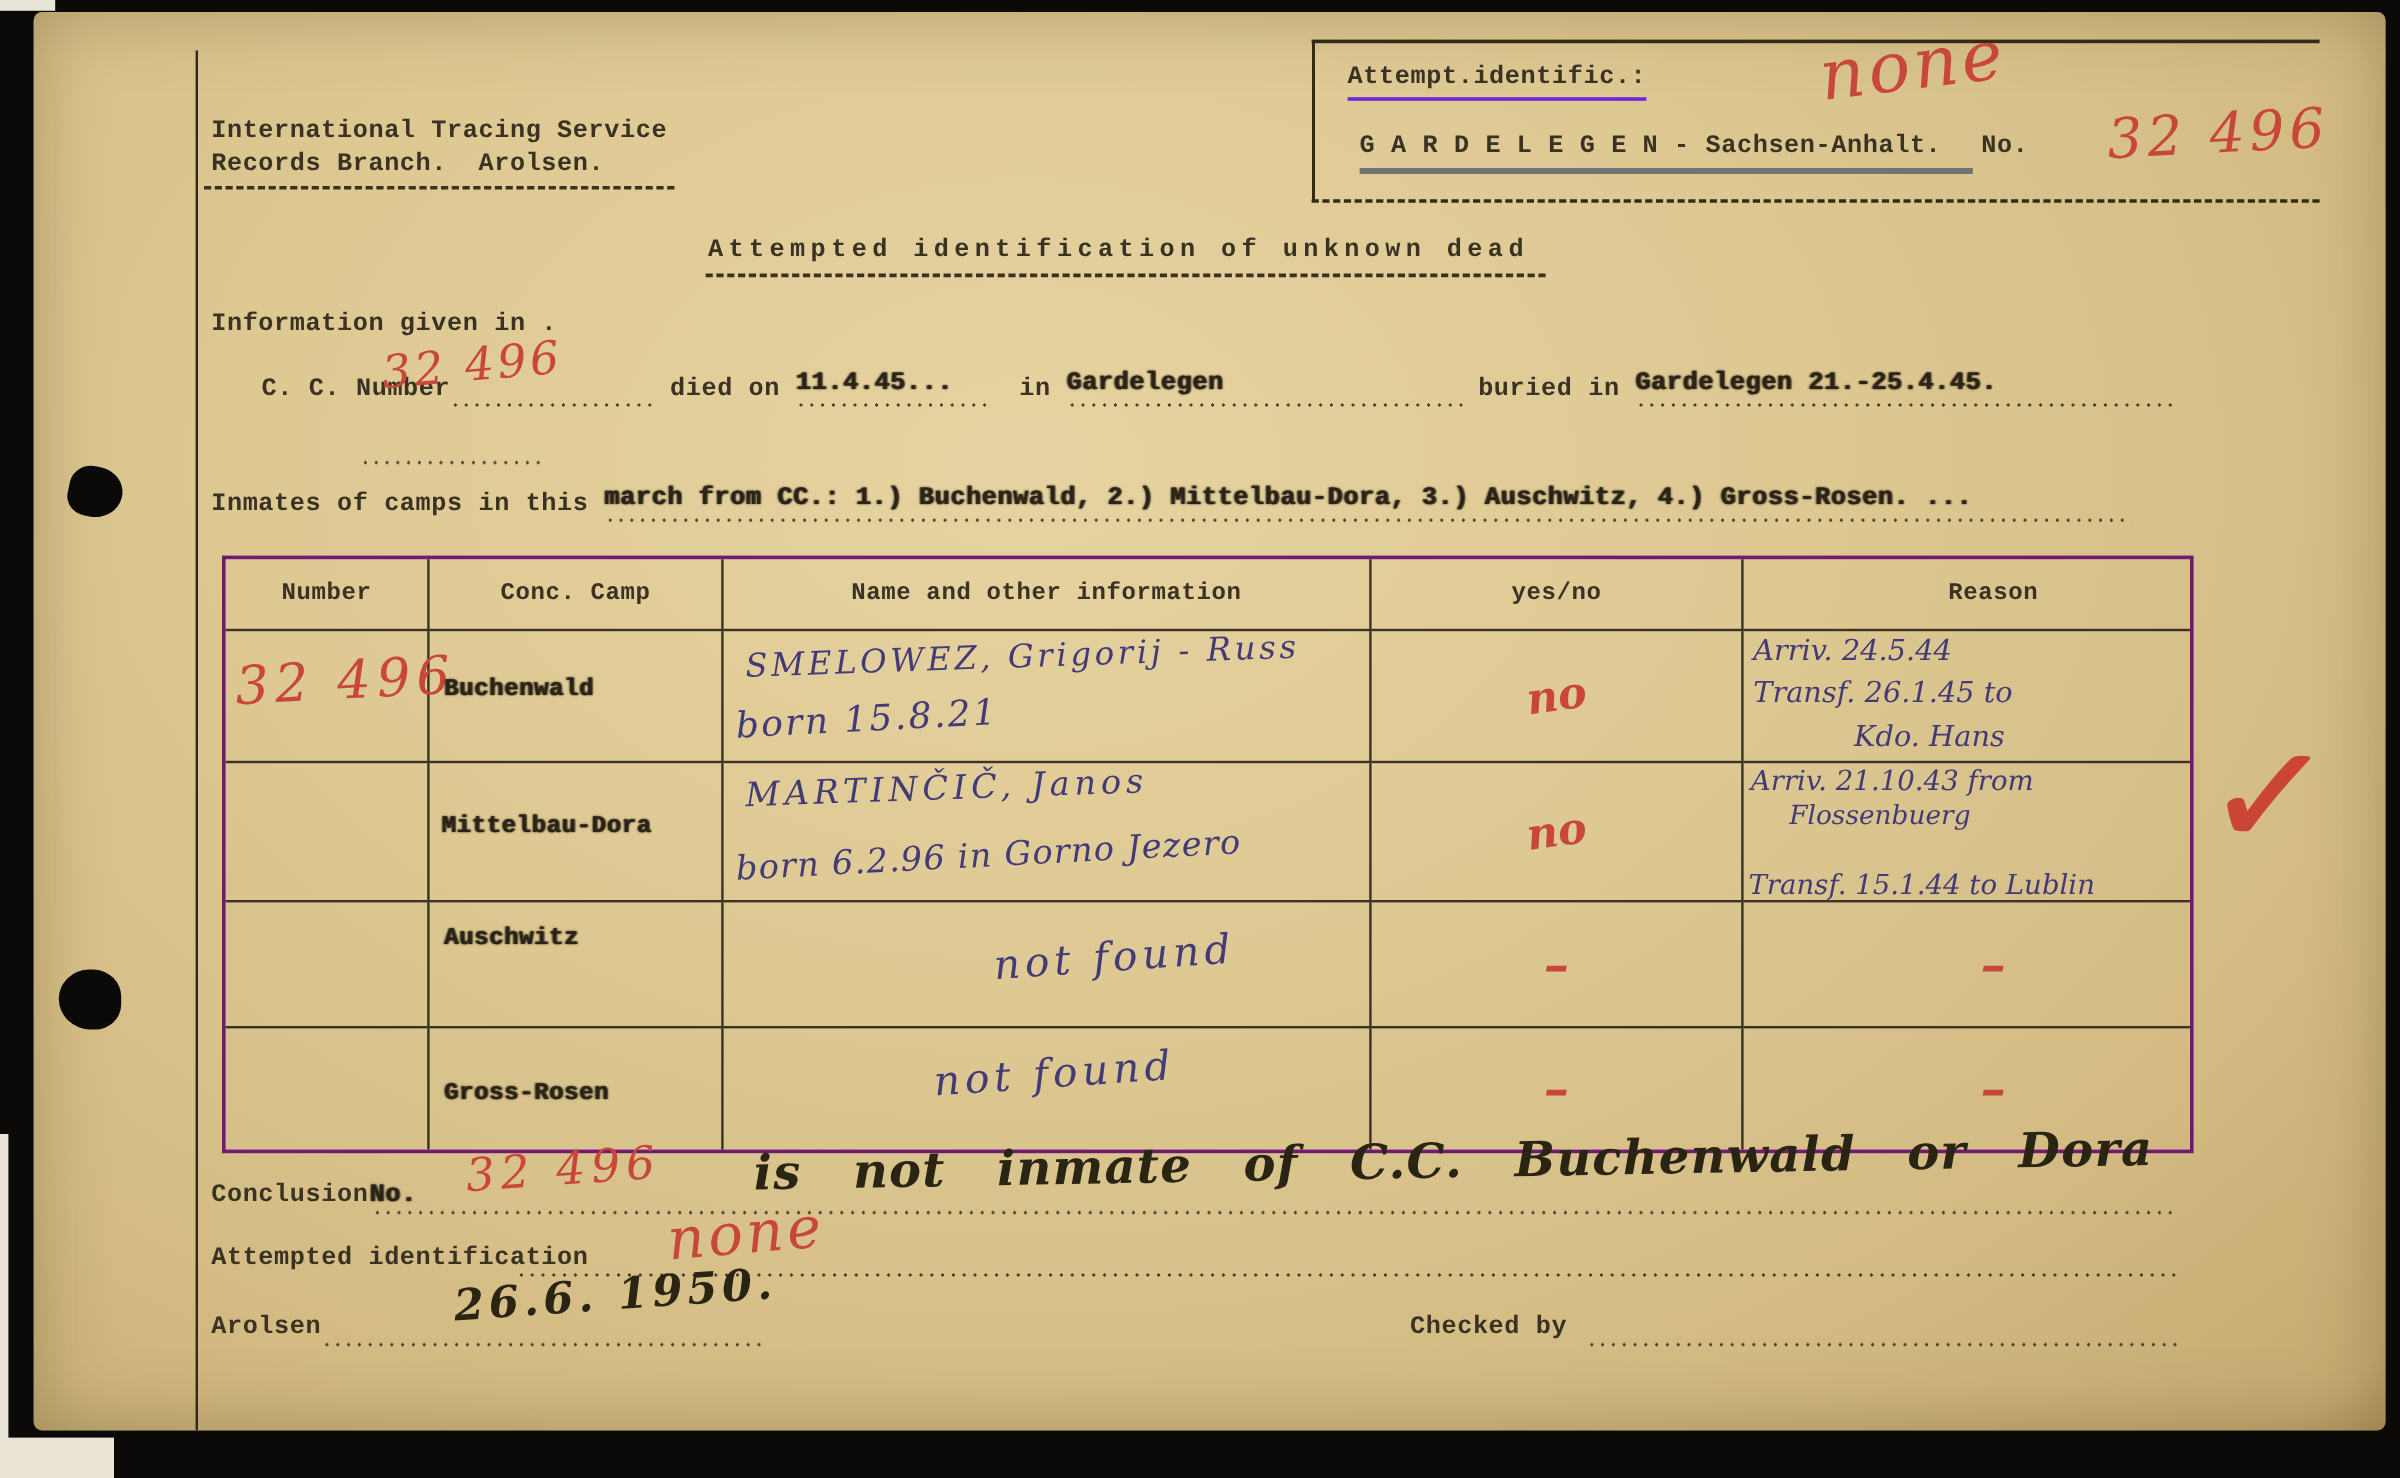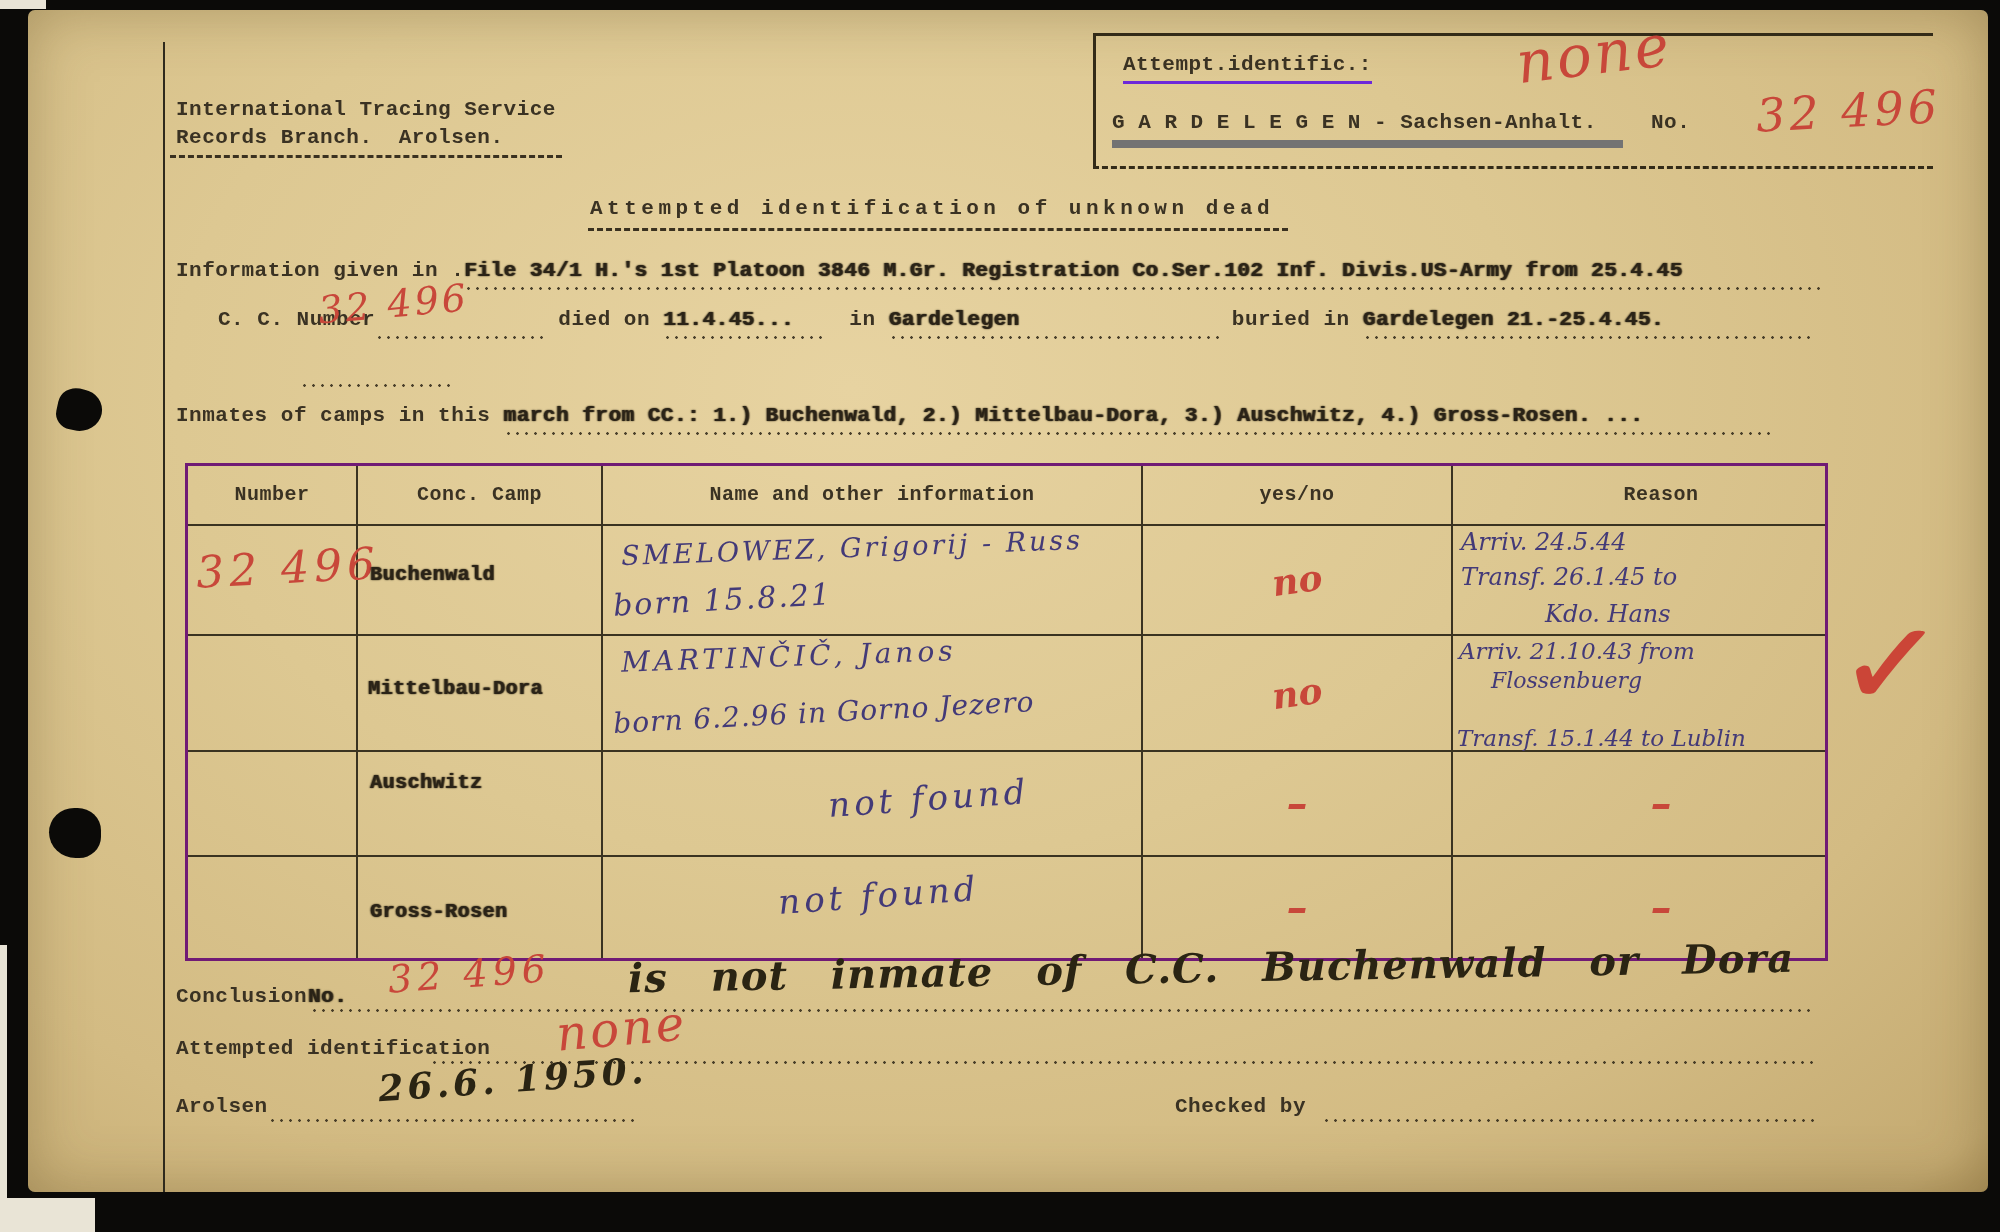--- a/index.html
+++ b/index.html
@@ -59,7 +59,7 @@
 
   <div class="abs" style="left:1093px;top:33px;width:837px;height:130px;border-top:3px solid #332b18;border-left:3px solid #332b18;border-bottom:3px dashed #332b18;">
     <span class="abs typed" style="left:27px;top:14px;border-bottom:3px solid #6d28d9;padding-bottom:1px;">Attempt.identific.:</span>
-    <span class="abs typed" style="left:16px;top:72px;border-bottom:8px solid #737373;padding-right:26px;padding-bottom:2px;">G A R D E L E G E N - Sachsen-Anhalt.</span>
+    <span class="abs typed" style="left:37px;top:72px;border-bottom:5px solid #737373;padding-right:26px;padding-bottom:2px;">G A R D E L E G E N - Sachsen-Anhalt.</span>
     <span class="abs typed" style="left:555px;top:72px;">No.</span>
     <span class="abs hw hw-red" style="left:660px;top:48px;font-size:46px;letter-spacing:4px;transform:rotate(-3deg);">32 496</span>
     <span class="abs hw hw-red" style="left:420px;top:-16px;font-size:58px;letter-spacing:3px;transform:rotate(-7deg);">none</span>

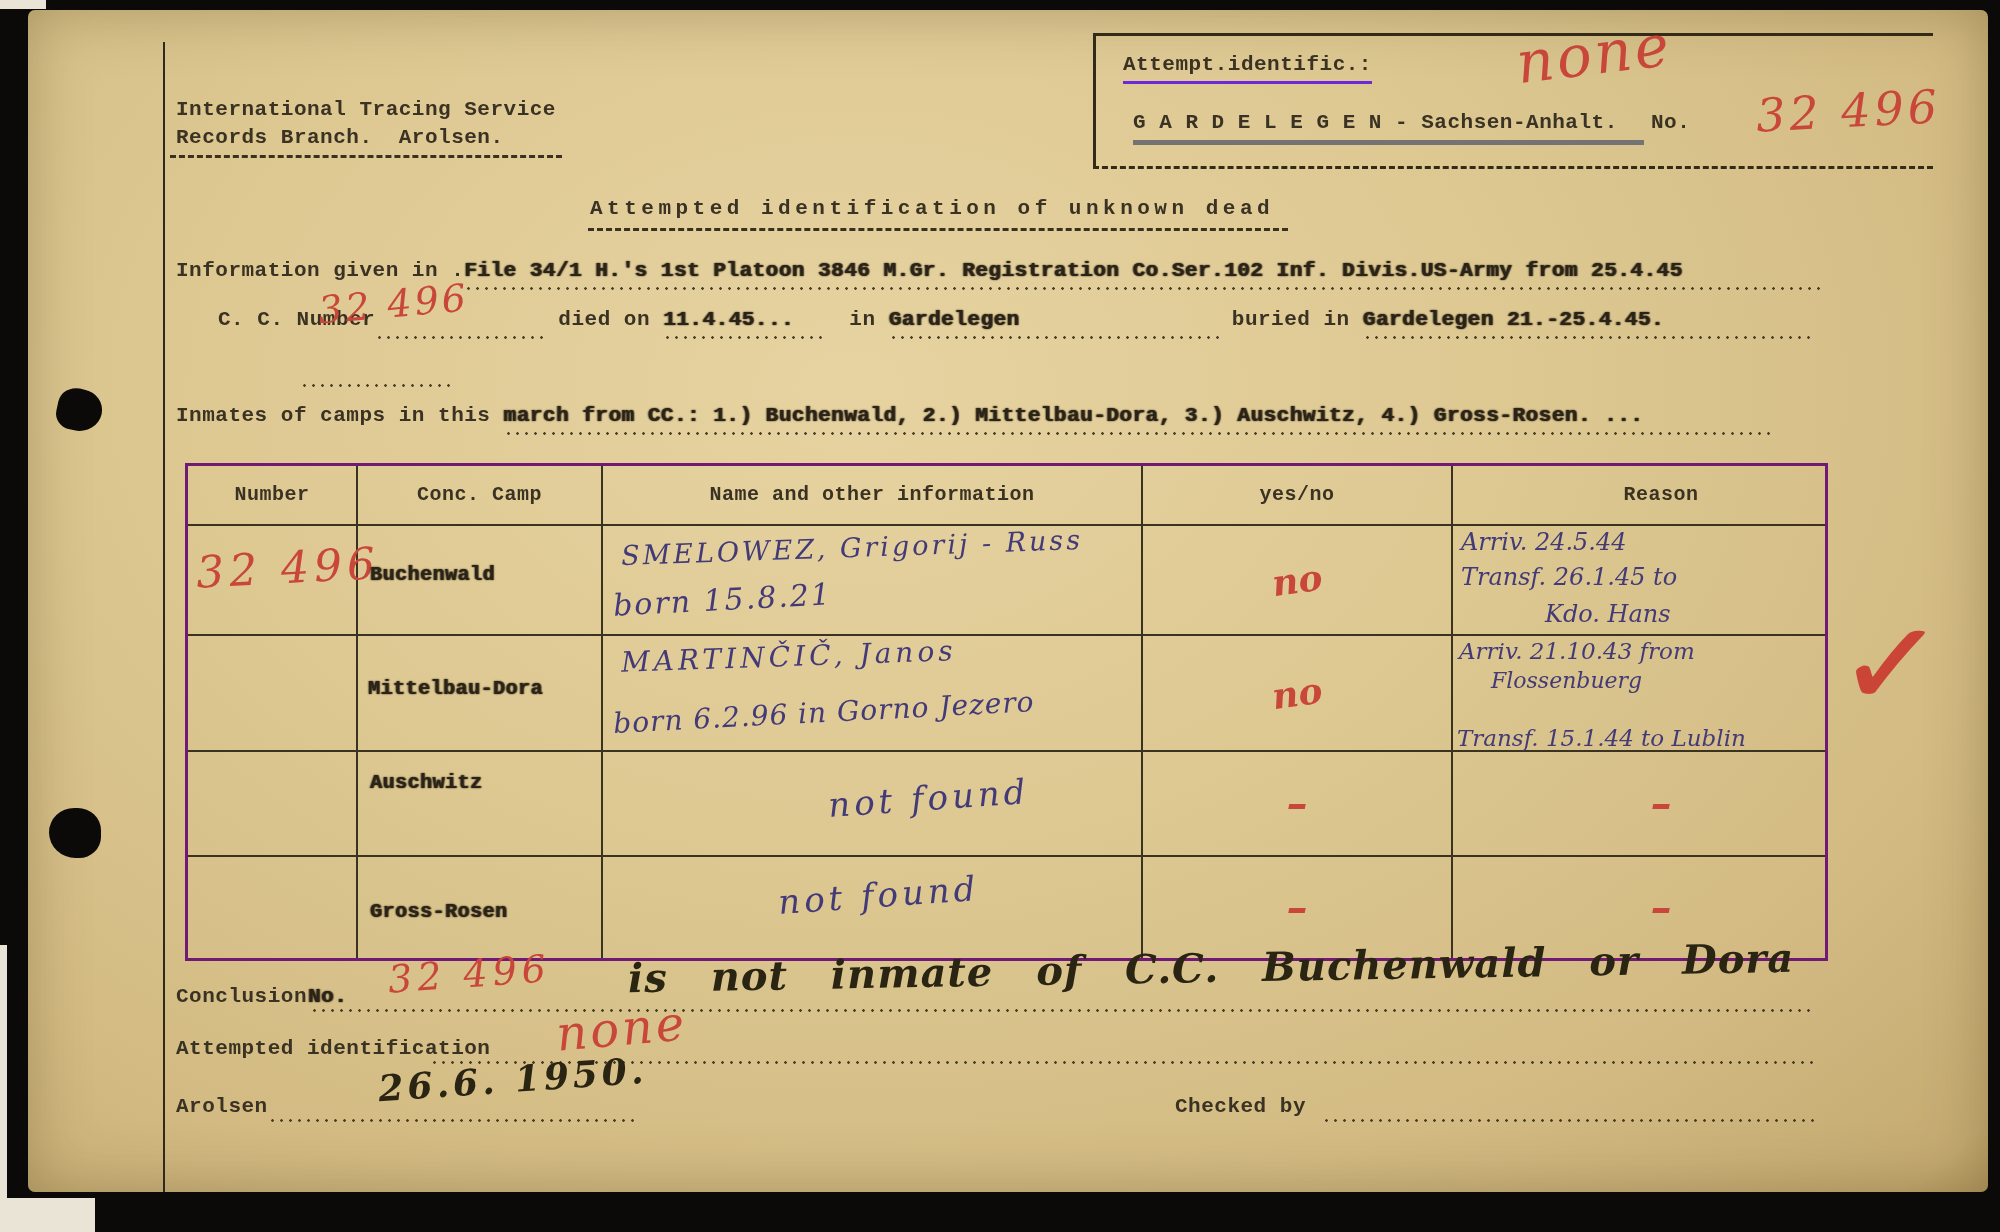--- a/index.html
+++ b/index.html
@@ -21,7 +21,7 @@
   .hw-red{color:#c8473a;}
   .hw-blue{color:#433a78;}
   .hw-dark{color:#2a2413;}
-  .flexline{display:flex;}
+  .flexline{display:flex;align-items:flex-end;}
   .flexline>span{flex-shrink:0;}
   .flexline>span.grow{flex:1 1 auto;}
   .tbl{position:absolute;left:185px;top:463px;width:1637px;height:492px;

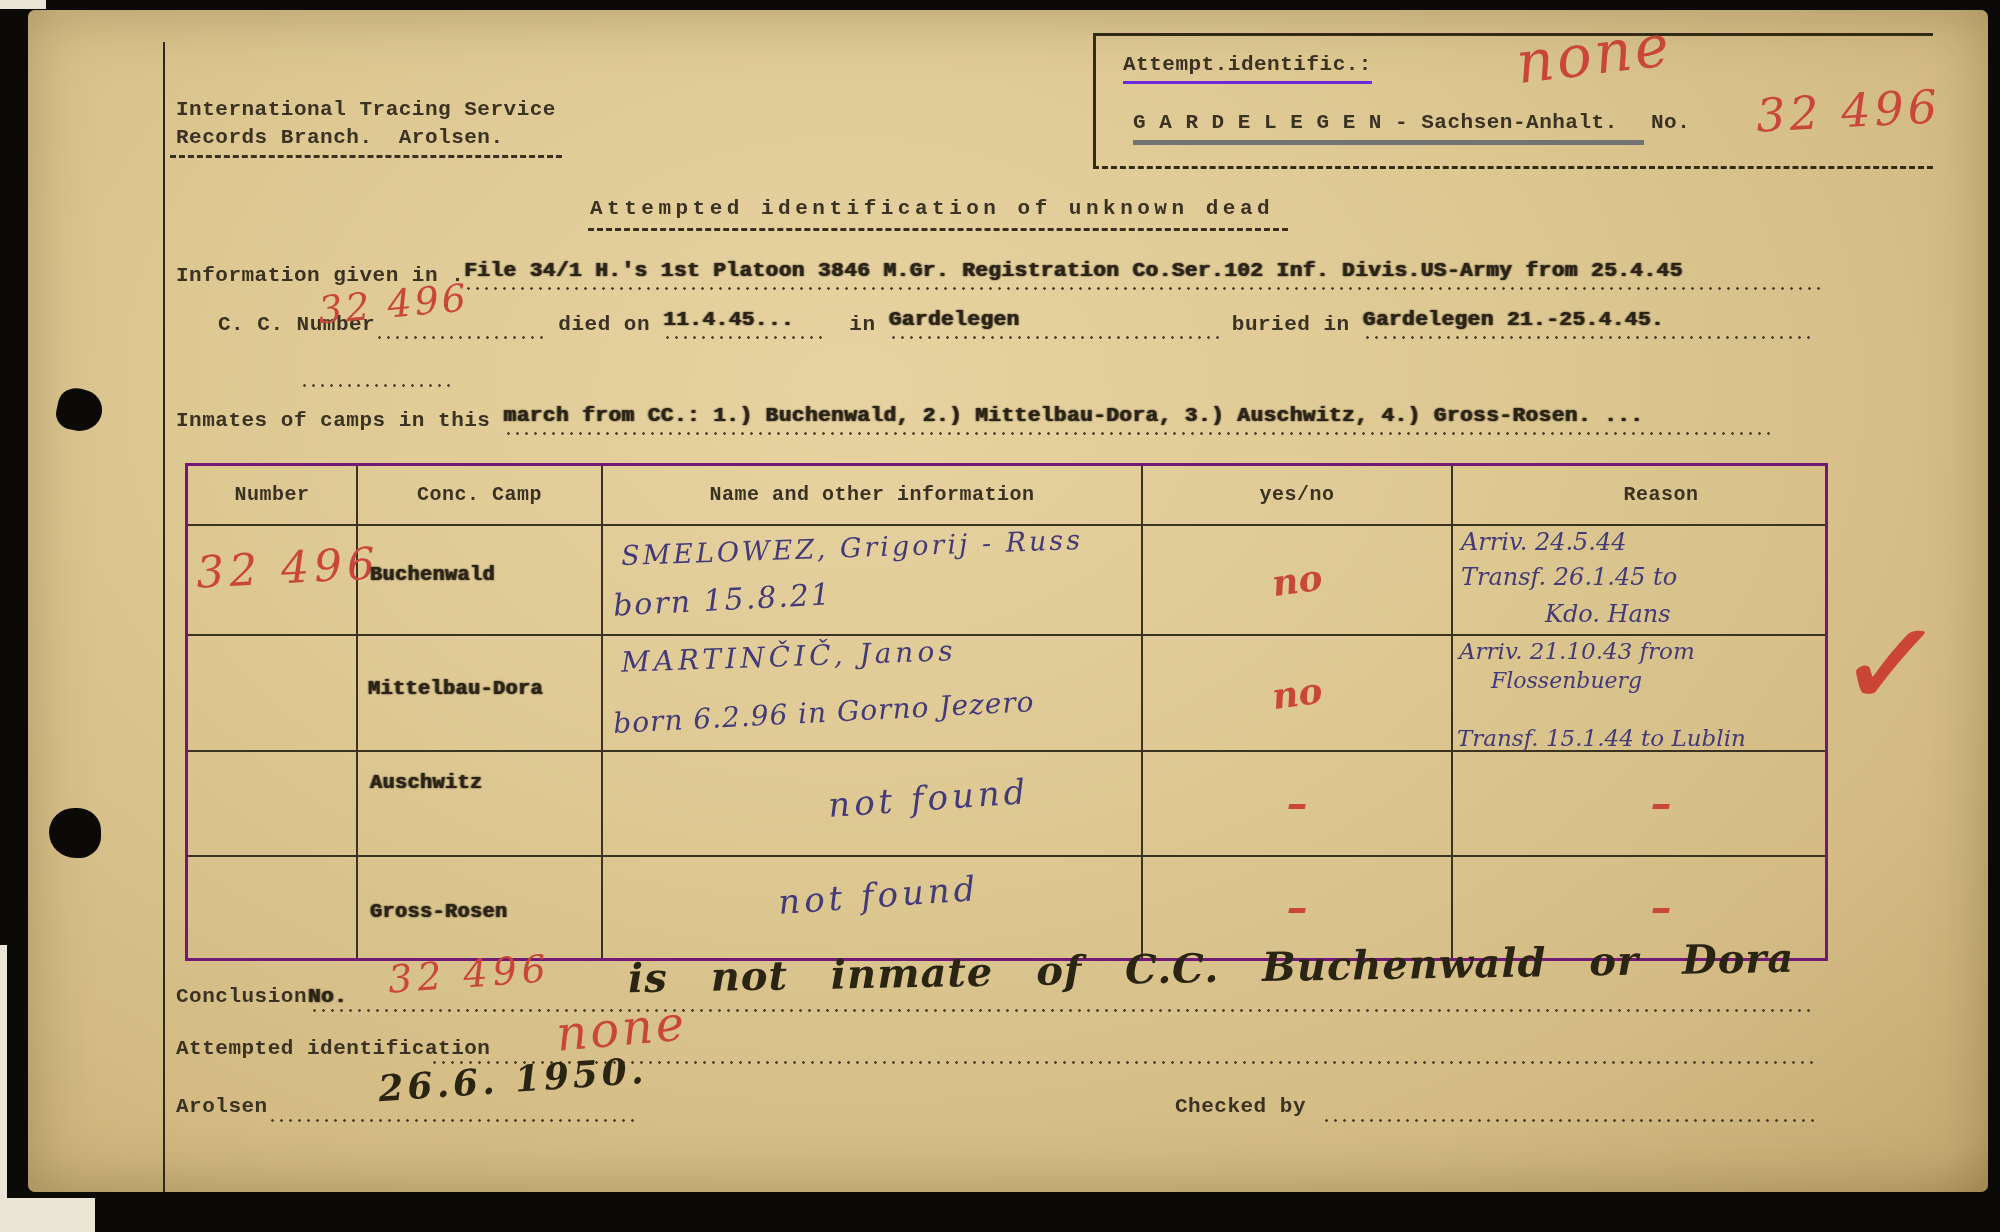--- a/index.html
+++ b/index.html
@@ -70,7 +70,6 @@
 
   <div class="abs flexline" style="left:176px;top:256px;width:1650px;">
     <span class="typed">Information given in .</span>
-    <span class="typed smudge dotfill grow">File 34/1 H.'s 1st Platoon 3846 M.Gr. Registration Co.Ser.102 Inf. Divis.US-Army from 25.4.45</span>
   </div>
 
   <div class="abs flexline" style="left:218px;top:305px;width:1592px;">

